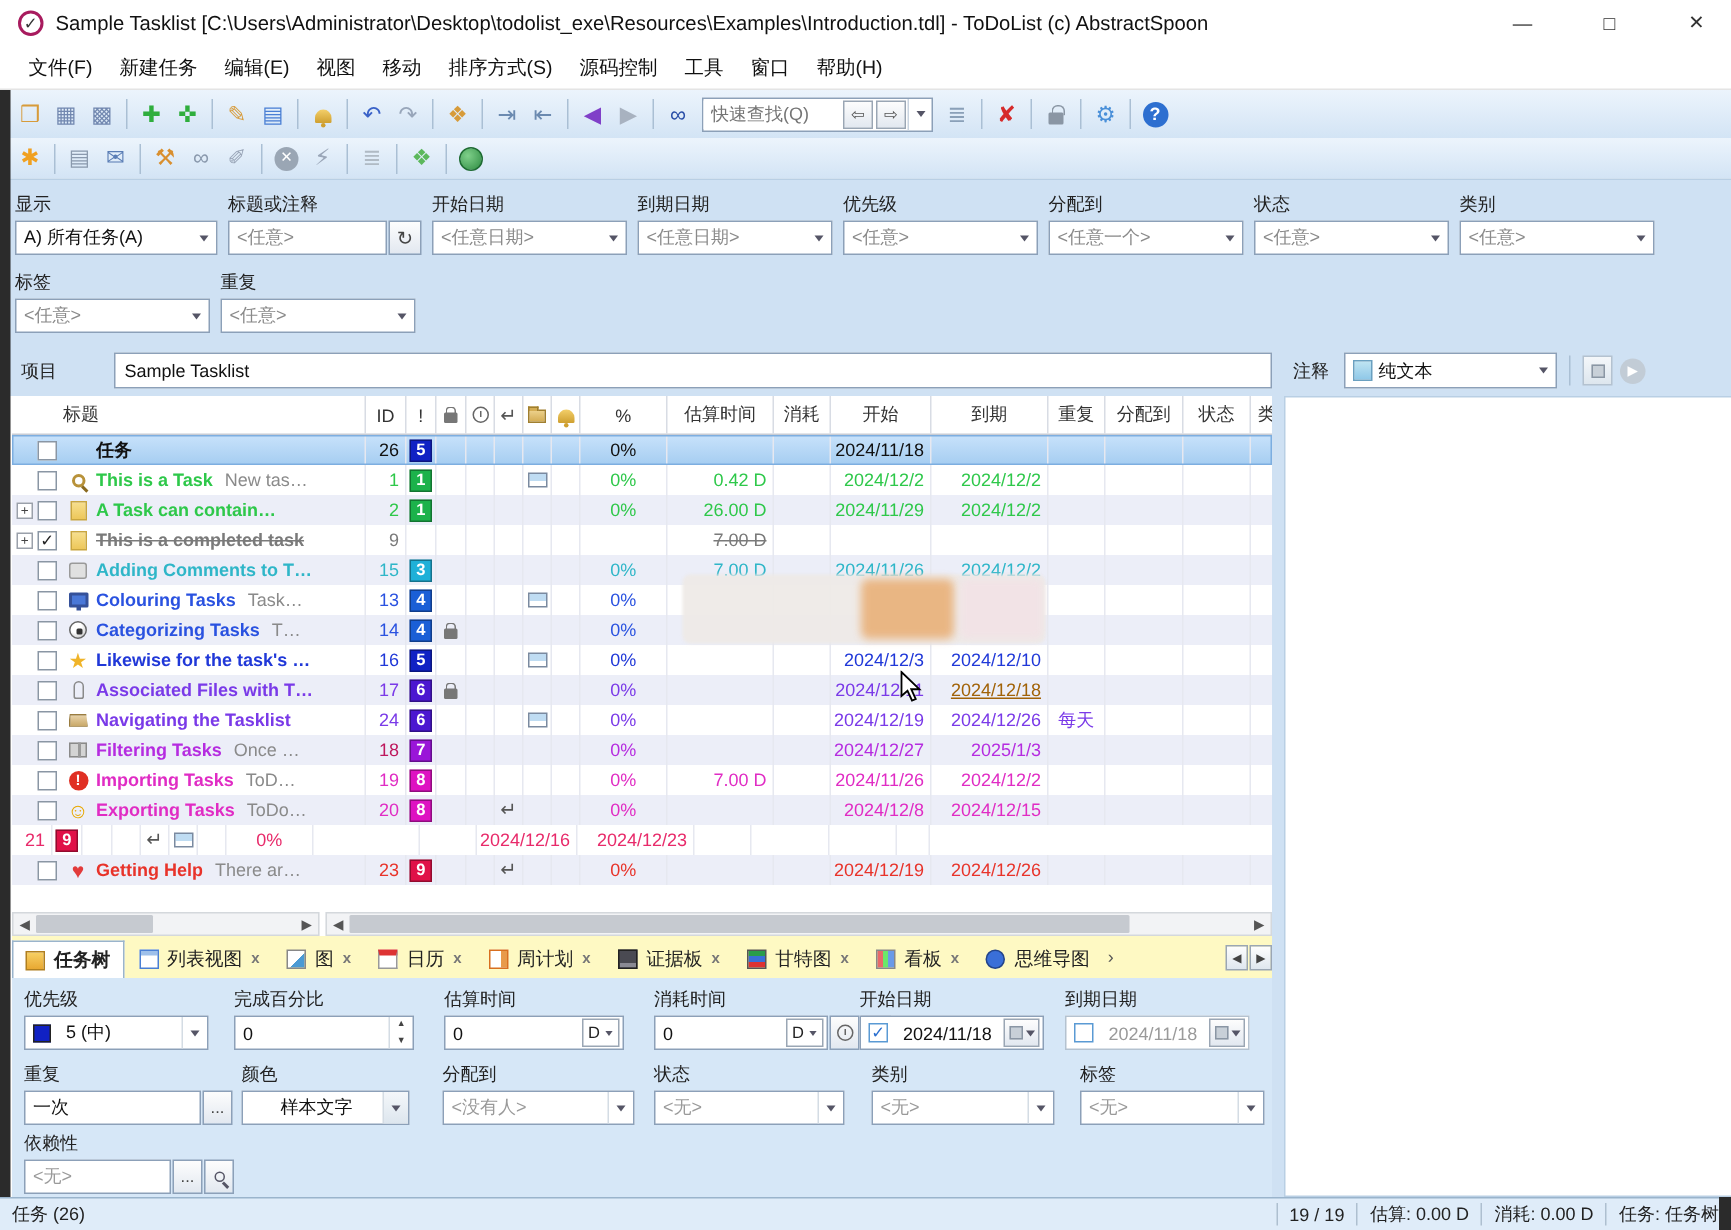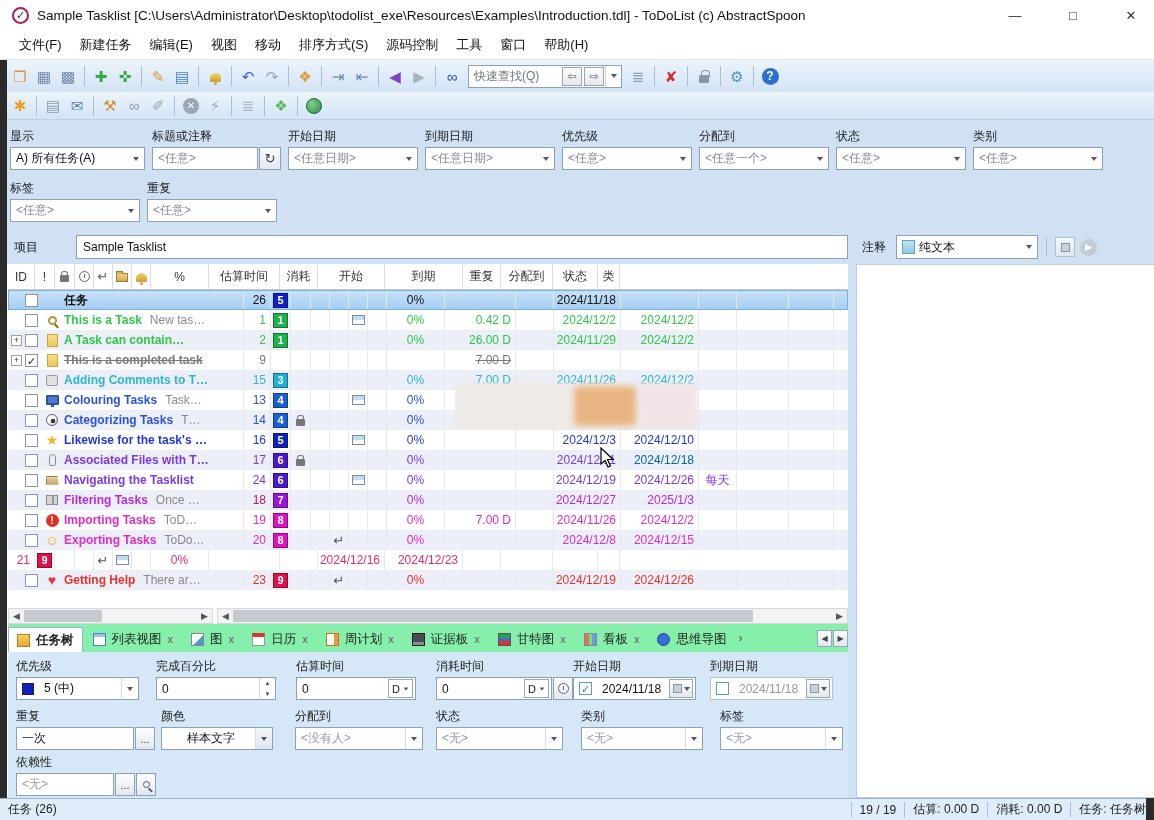--- a/index.html
+++ b/index.html
@@ -449,6 +449,9 @@
 
 <div class="main-left" id="tablewrap">
     <div class="thead">
+      <div class="h-cell left" style="width: 236px; flex: 0 0 auto;">
+        <span>标题</span>
+      </div>
       <div class="h-cell" style="width: 27px; flex: 0 0 auto;">
         <span>ID</span>
       </div>

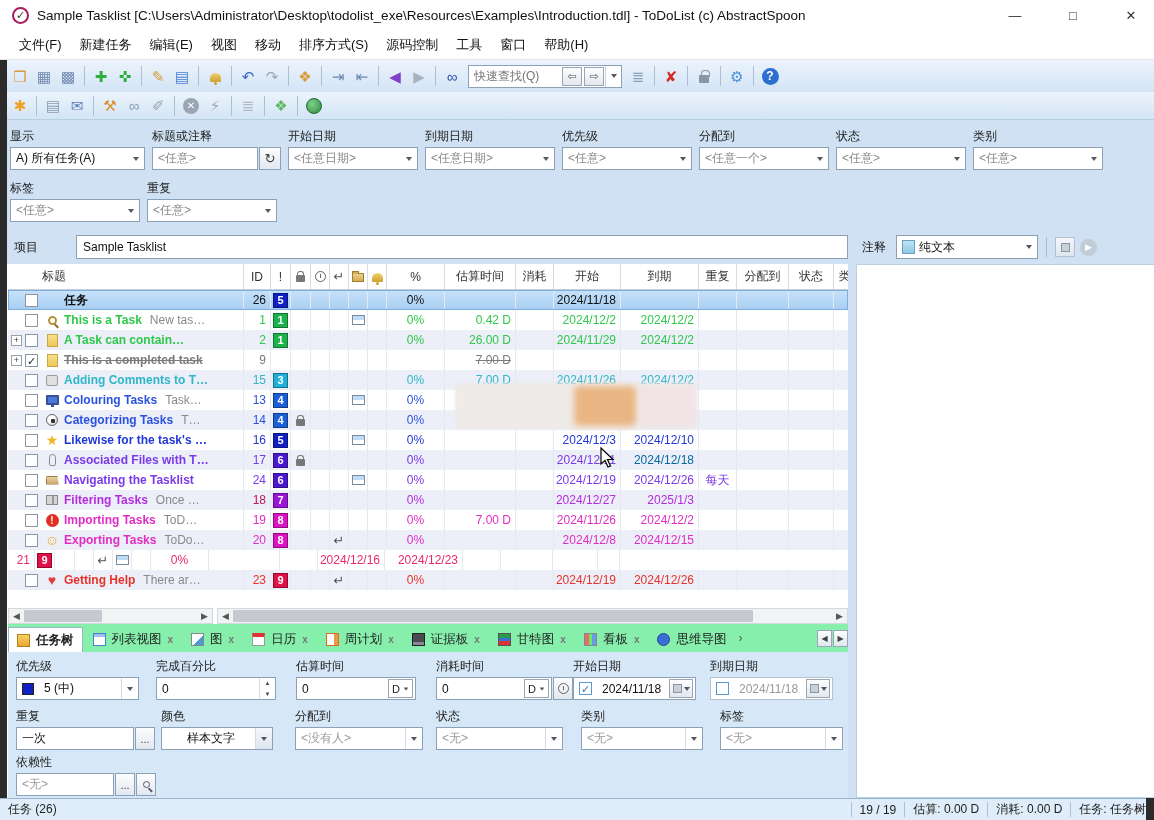--- a/index.html
+++ b/index.html
@@ -756,7 +756,7 @@
       <div class="t-cell r" style="color: rgb(122, 58, 232); width: 71px; flex: 0 0 auto;"></div>
       <div class="t-cell" style="width: 38px; flex: 0 0 auto;"></div>
       <div class="t-cell r" style="color: rgb(122, 58, 232); width: 67px; flex: 0 0 auto;">2024/12/11</div>
-      <div class="t-cell r" style="color: #0369a1; width: 78px; flex: 0 0 auto;">2024/12/18</div>
+      <div class="t-cell r" style="color: #a16207; width: 78px; flex: 0 0 auto; text-decoration: underline;">2024/12/18</div>
       <div class="t-cell c" style="color: rgb(122, 58, 232); width: 38px; flex: 0 0 auto;"></div>
       <div class="t-cell" style="width: 52px; flex: 0 0 auto;"></div>
       <div class="t-cell" style="width: 45px; flex: 0 0 auto;"></div>

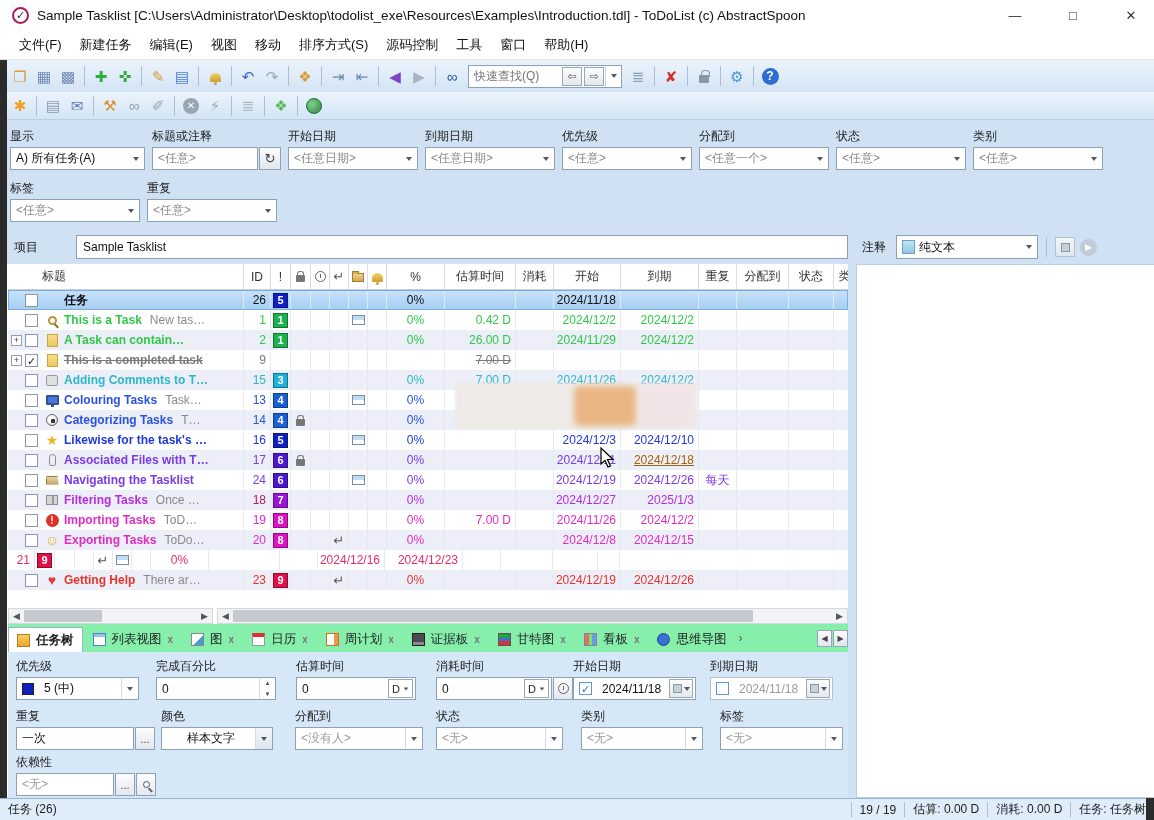--- a/index.html
+++ b/index.html
@@ -127,7 +127,7 @@
   .sb-track { flex:1; }
 
   
-  .tabbar { position:absolute; left:8px; top:624px; width:840px; height:28px; background:#86efac; display:flex; align-items:flex-end; overflow:hidden; }
+  .tabbar { position:absolute; left:8px; top:624px; width:840px; height:28px; background:#fef9c3; display:flex; align-items:flex-end; overflow:hidden; }
   .vtab { display:flex; align-items:center; height:25px; padding:0 8px; margin-right:2px; font-size:12.5px; color:#222; white-space:nowrap; }
   .vtab.active { background:#fff; border:1px solid #9ab4cc; border-bottom:none; font-weight:bold; }
   .vtab-ic { width:13px; height:13px; margin-right:6px; flex:none; }

